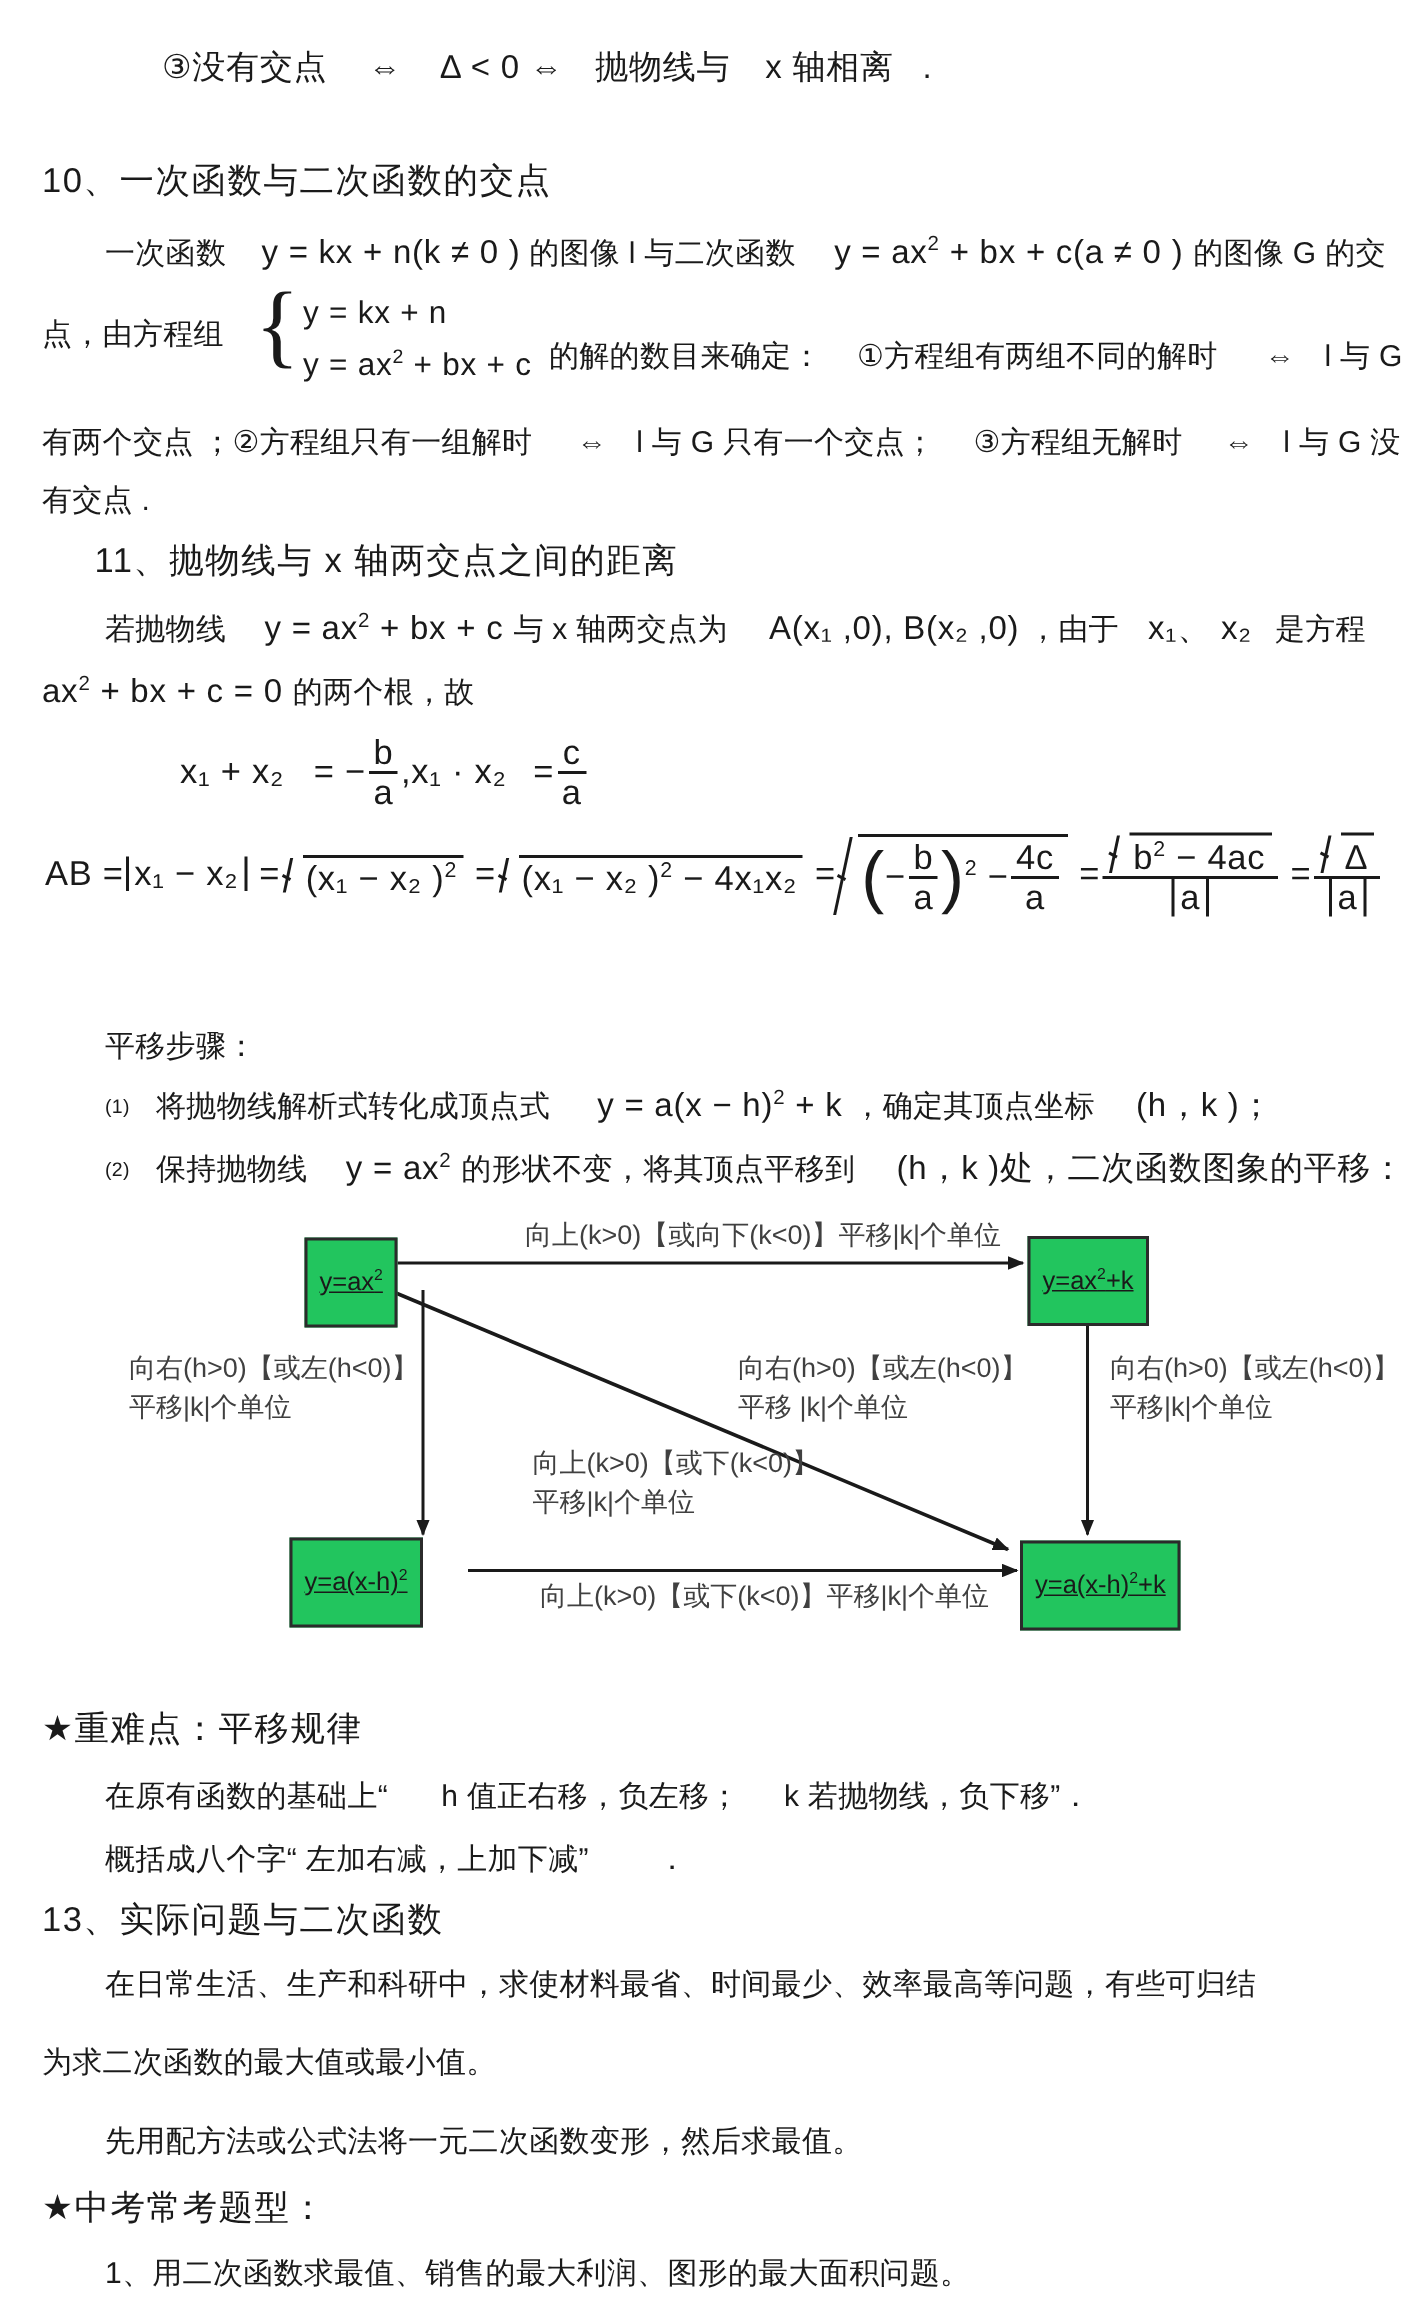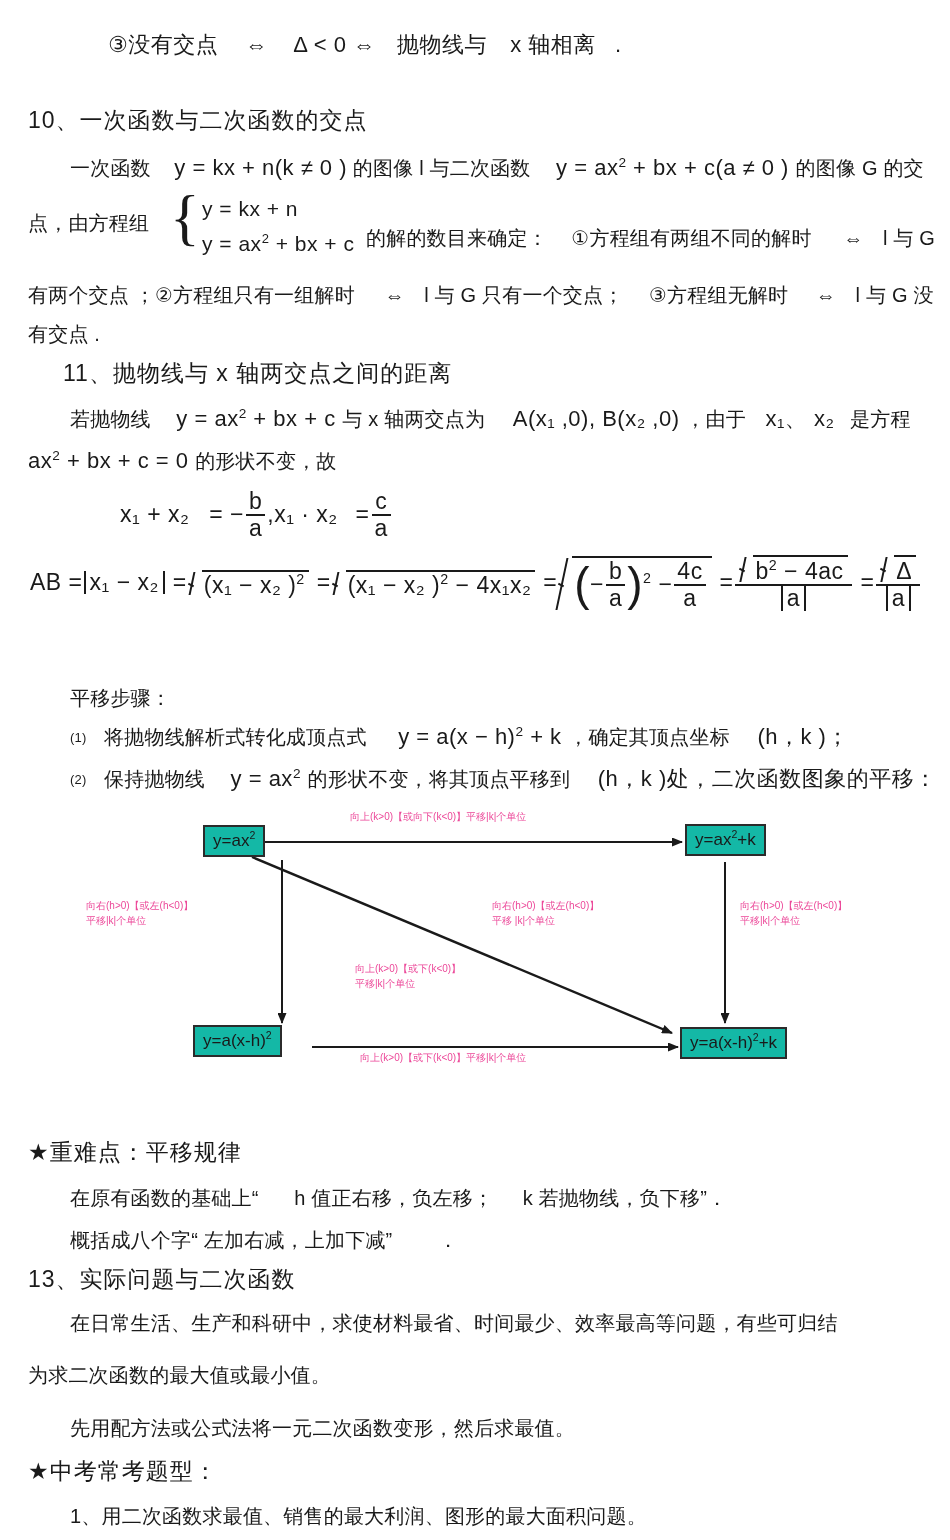--- a/index.html
+++ b/index.html
@@ -239,7 +239,7 @@
     <span class="math">
       <span>ax</span><sup class="m">2</sup> <span>+ bx + c = 0</span>
     </span>
-    <span>的形状不变，故</span>
+    <span>的两个根，故</span>
   </div>
 
   <div class="line math" style="left:120px; top:490px; font-size:23px;">

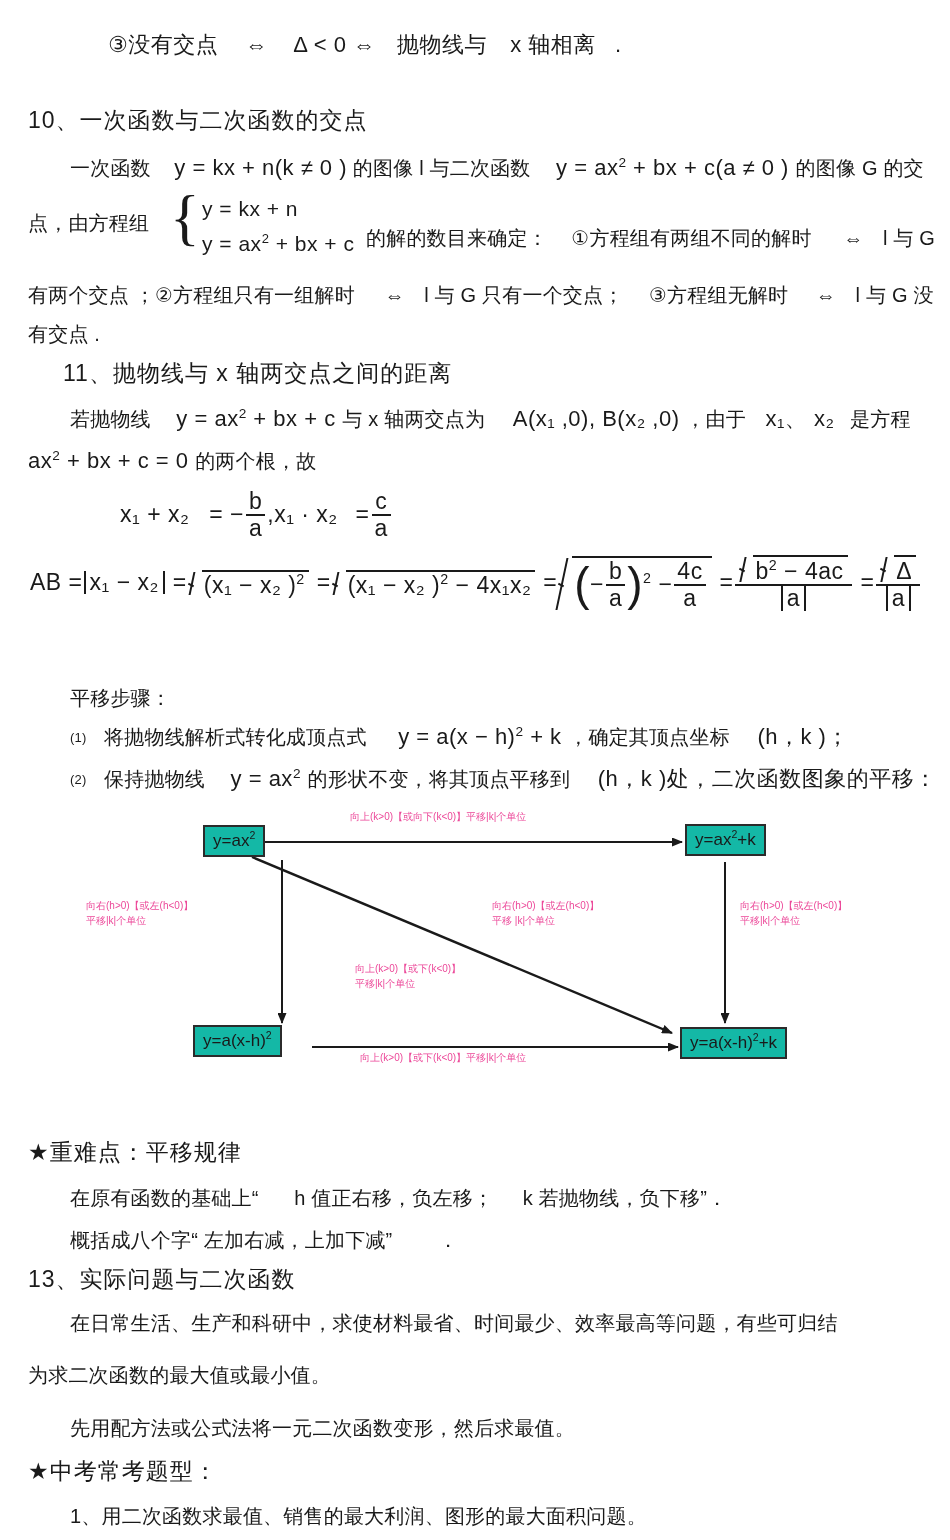--- a/index.html
+++ b/index.html
@@ -133,10 +133,10 @@
   }
   .edgelabel {
     position: absolute;
-    font-size: 10px;
+    font-size: 18px;
     line-height: 1.45;
     white-space: nowrap;
-    color: #ec4899;
+    color: #404040;
   }
 </style>
 </head>

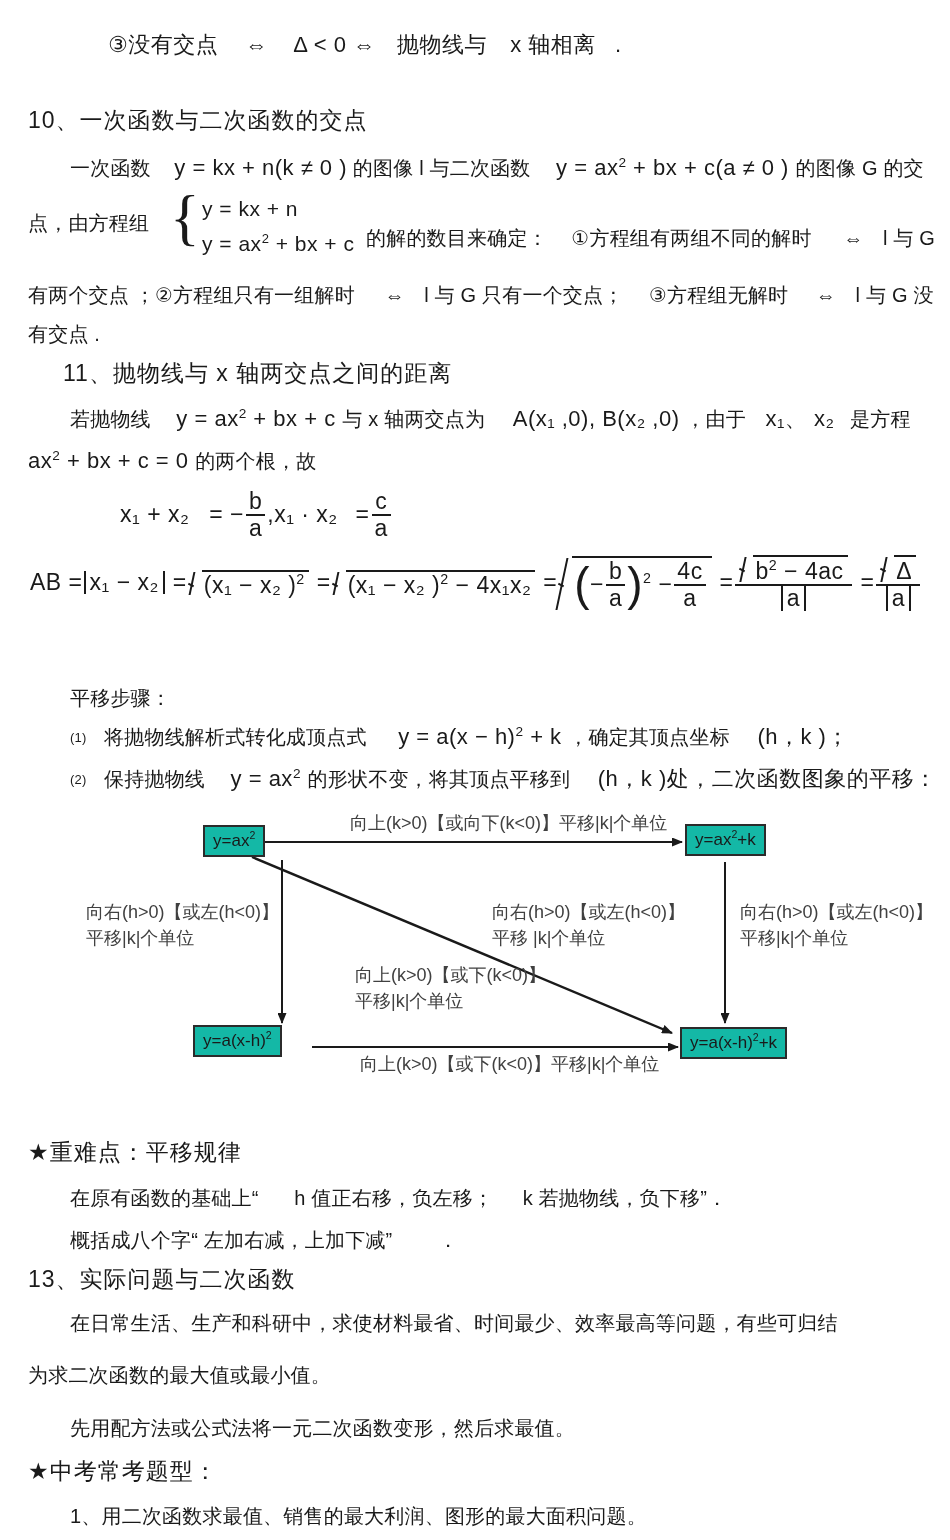--- a/index.html
+++ b/index.html
@@ -124,12 +124,13 @@
   .nodebox {
     position: absolute;
     border: 2px solid #2b2b2b;
-    background: #14b8a6;
+    background: #22c55e;
     font-size: 17px;
-    padding: 5px 8px;
+    padding: 19px 8px;
     white-space: nowrap;
     line-height: 1.05;
     box-sizing: border-box;
+    text-decoration: underline;
   }
   .edgelabel {
     position: absolute;

